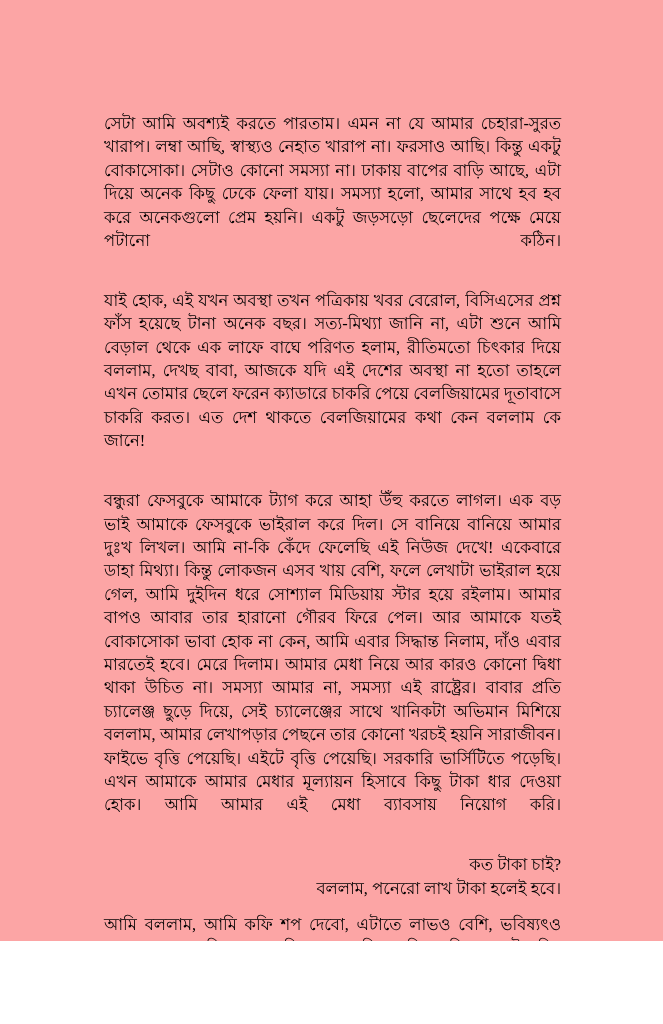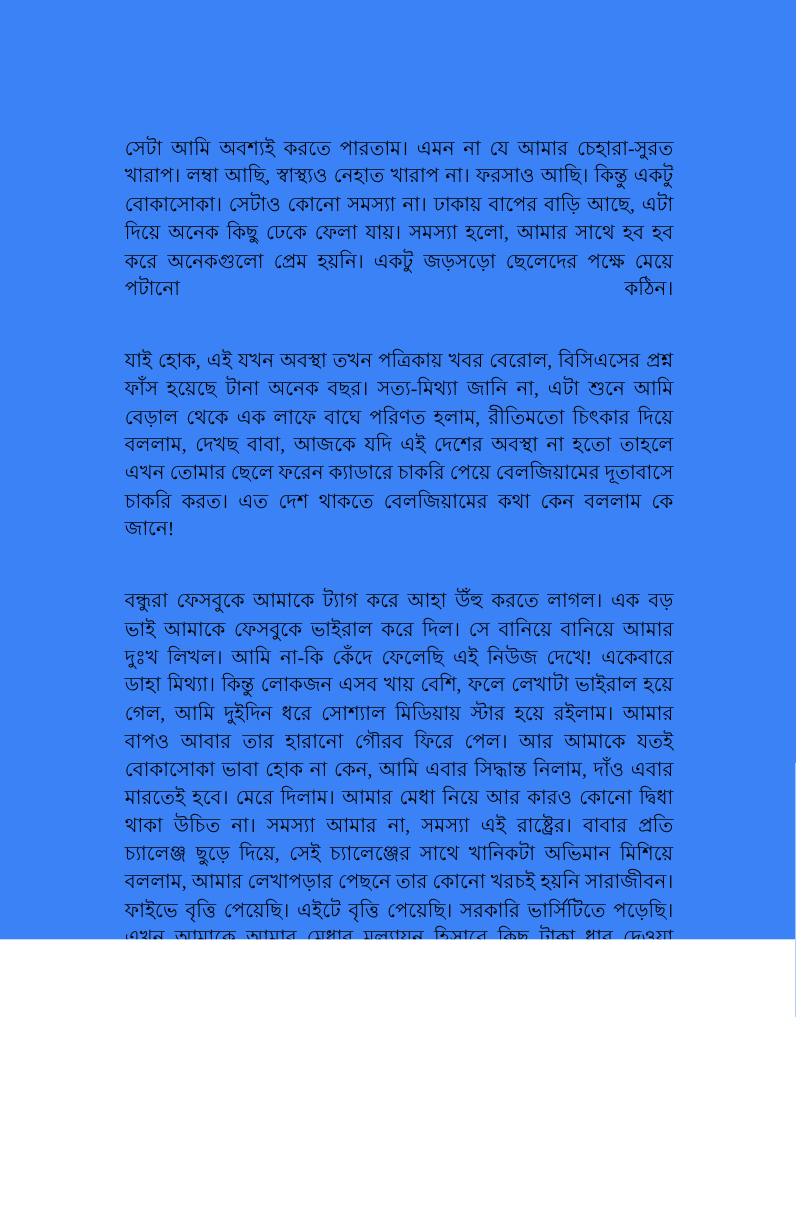--- a/index.html
+++ b/index.html
@@ -18,8 +18,8 @@
   .page {
     position: relative;
     width: 663px;
-    height: 783px;
-    background: #3b82f6;
+    height: 941px;
+    background: #fca5a5;
     overflow: hidden;
     box-sizing: border-box;
   }

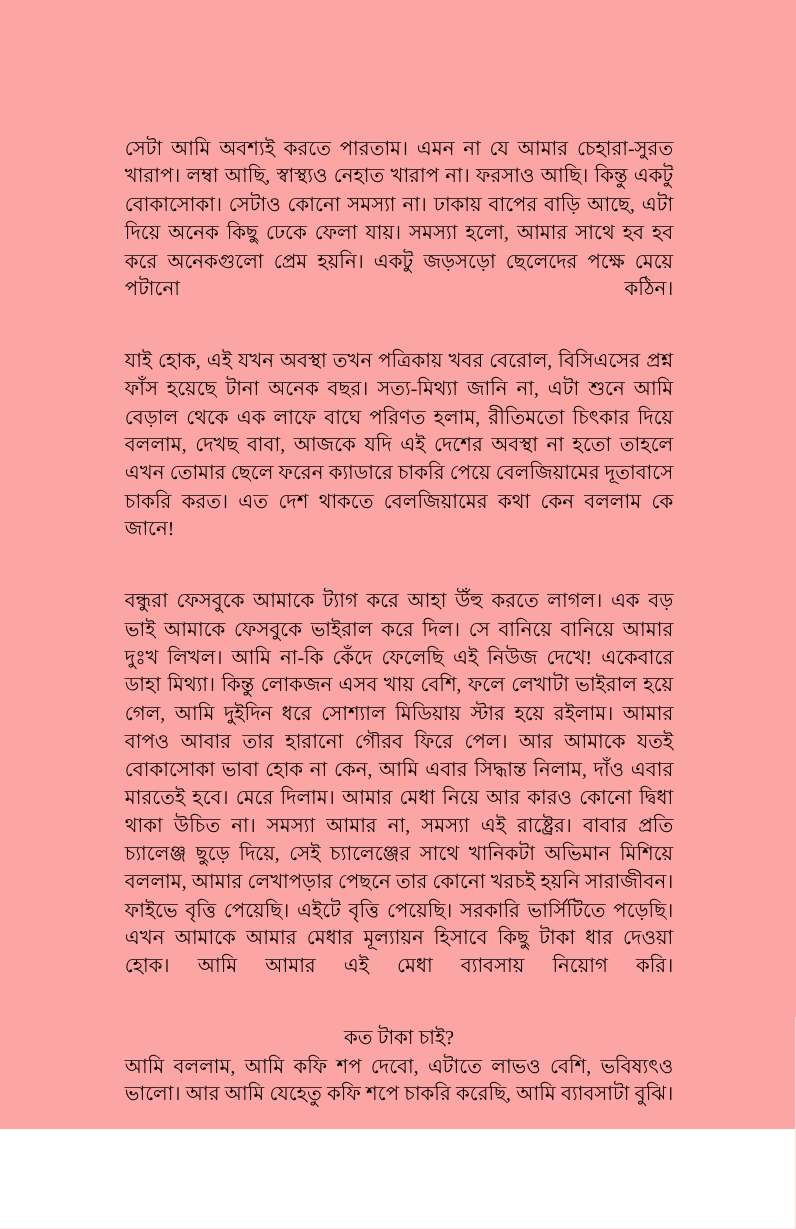--- a/index.html
+++ b/index.html
@@ -55,7 +55,7 @@
   }
 
   .para.no-justify {
-    text-align: center;
+    text-align: right;
   }
 
   .para.no-justify:after {

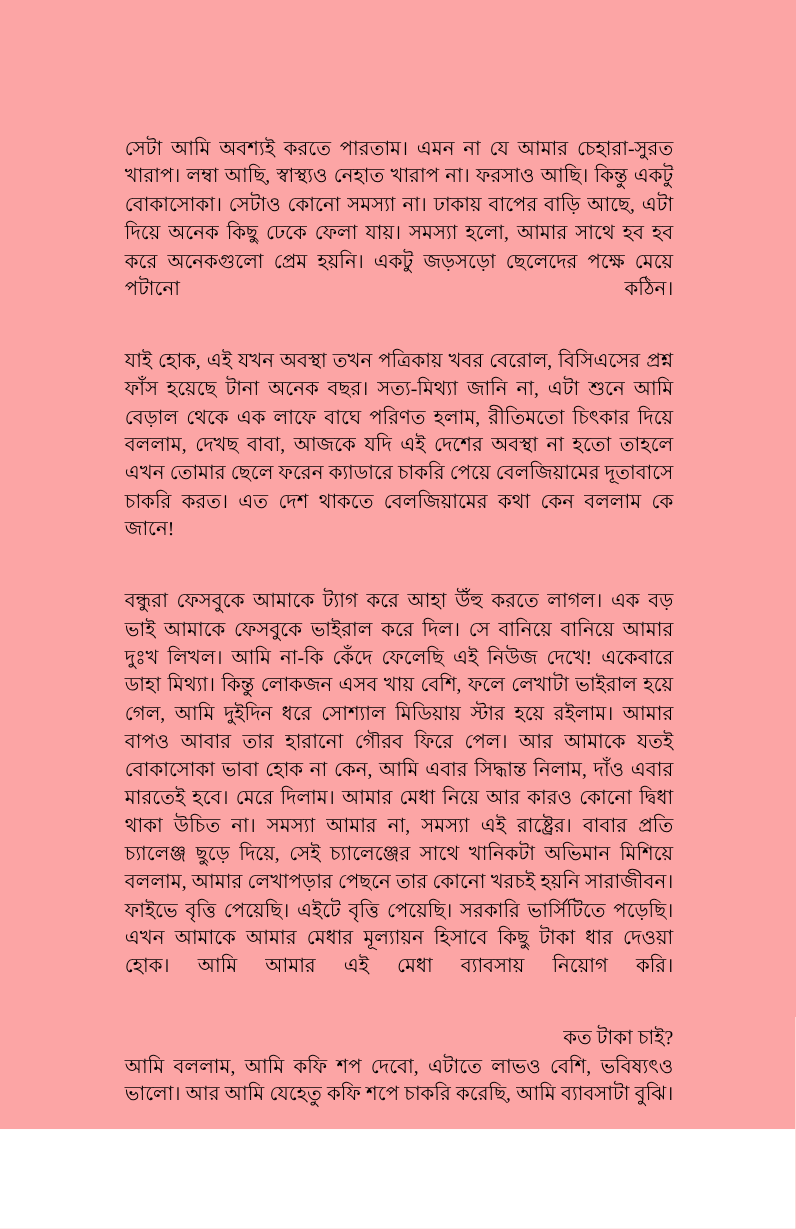--- a/index.html
+++ b/index.html
@@ -89,6 +89,7 @@
 
     <p class="para no-justify tight">কত টাকা চাই?</p>
 
+    <p class="para no-justify">বললাম, পনেরো লাখ টাকা হলেই হবে।</p>
 
 
     <p class="para">আমি বললাম, আমি কফি শপ দেবো, এটাতে লাভও বেশি, ভবিষ্যৎও ভালো। আর আমি যেহেতু কফি শপে চাকরি করেছি, আমি ব্যাবসাটা বুঝি।</p>

